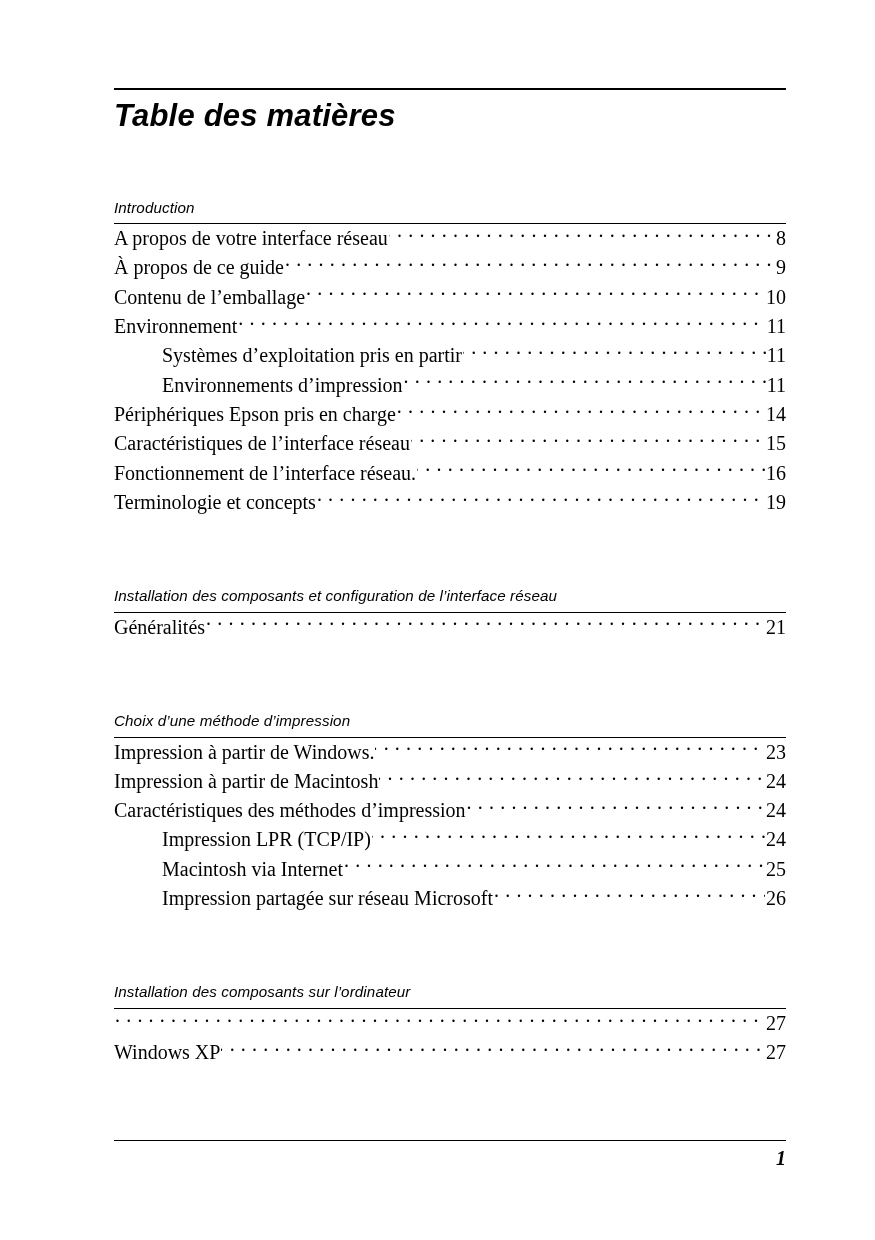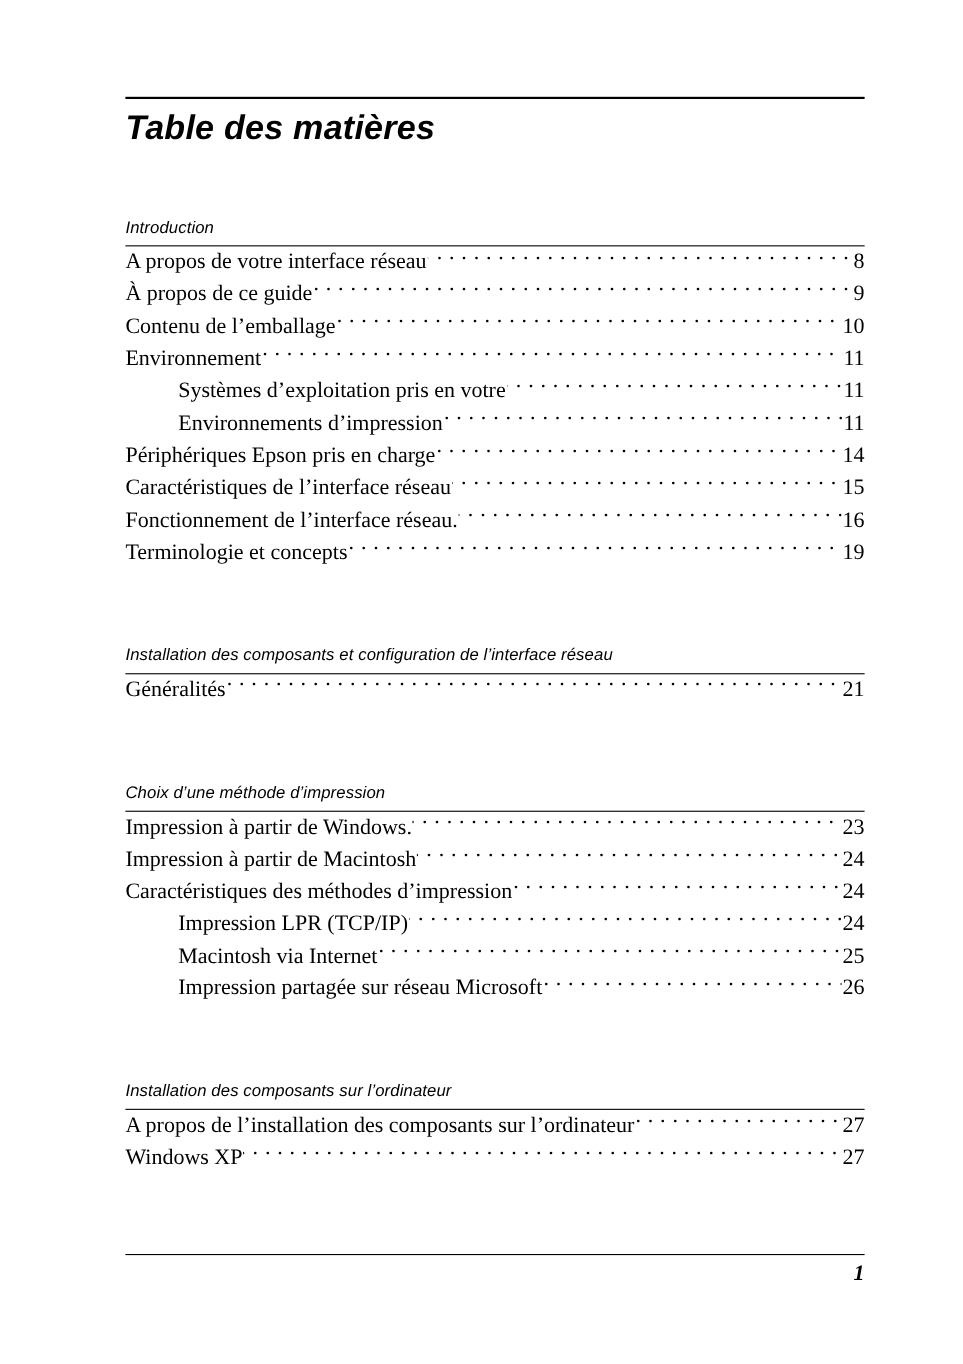--- a/index.html
+++ b/index.html
@@ -163,7 +163,7 @@
               <span class="entry-page">11</span>
             </div>
             <div class="entry sub entry-tight">
-              <span class="entry-label">Systèmes d’exploitation pris en votre</span>
+              <span class="entry-label">Systèmes d’exploitation pris en partir</span>
               <span class="entry-dots"></span>
               <span class="entry-page">11</span>
             </div>

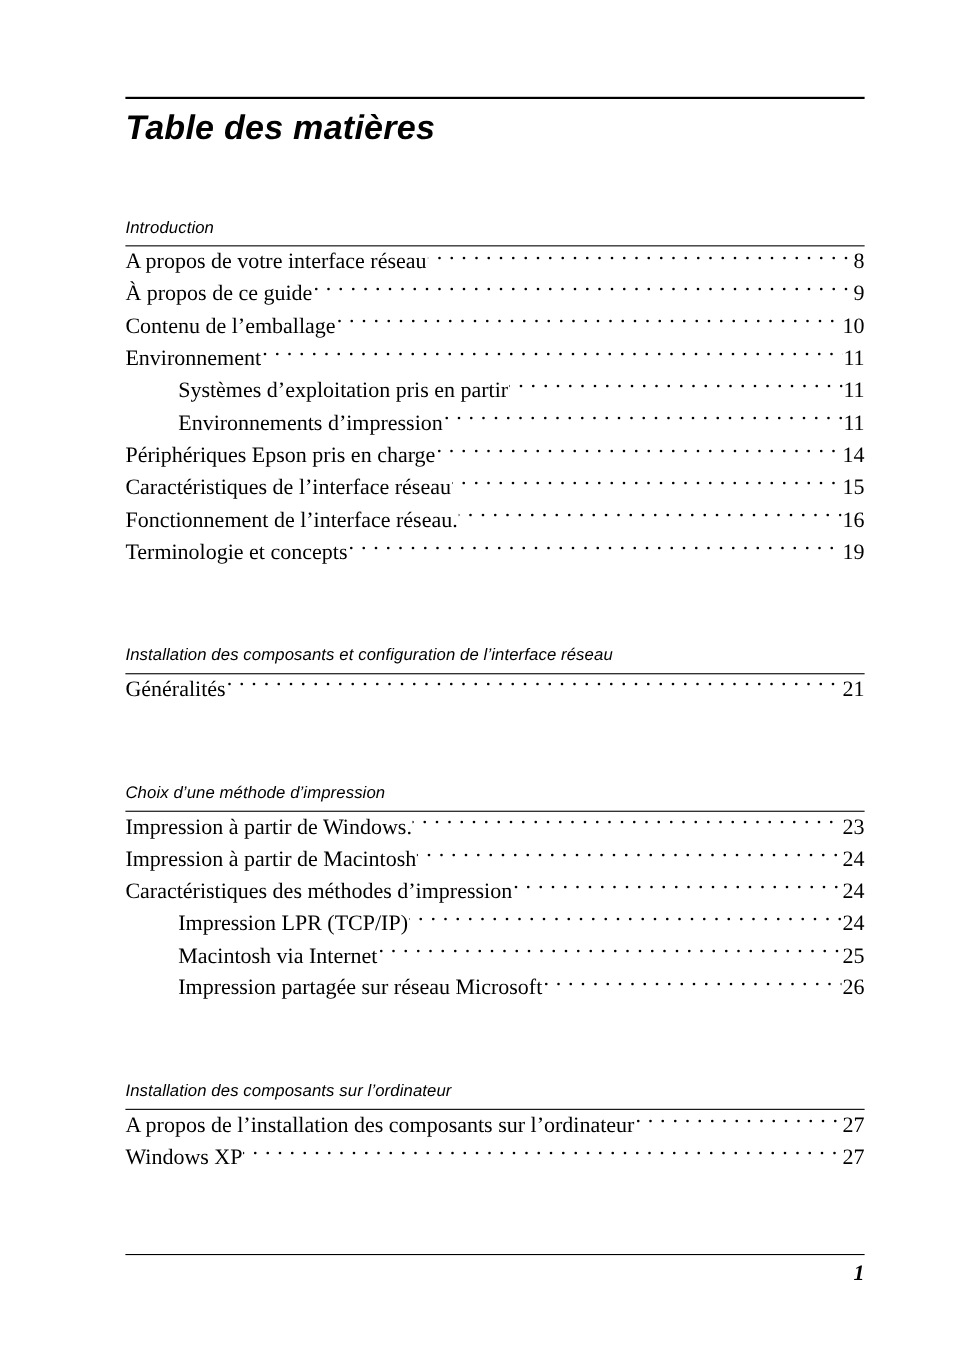--- a/index.html
+++ b/index.html
@@ -249,7 +249,6 @@
           <div class="section-rule"></div>
           <div class="entries">
             <div class="entry">
-              <span class="entry-label">A propos de l’installation des composants sur l’ordinateur</span>
               <span class="entry-dots"></span>
               <span class="entry-page">27</span>
             </div>

